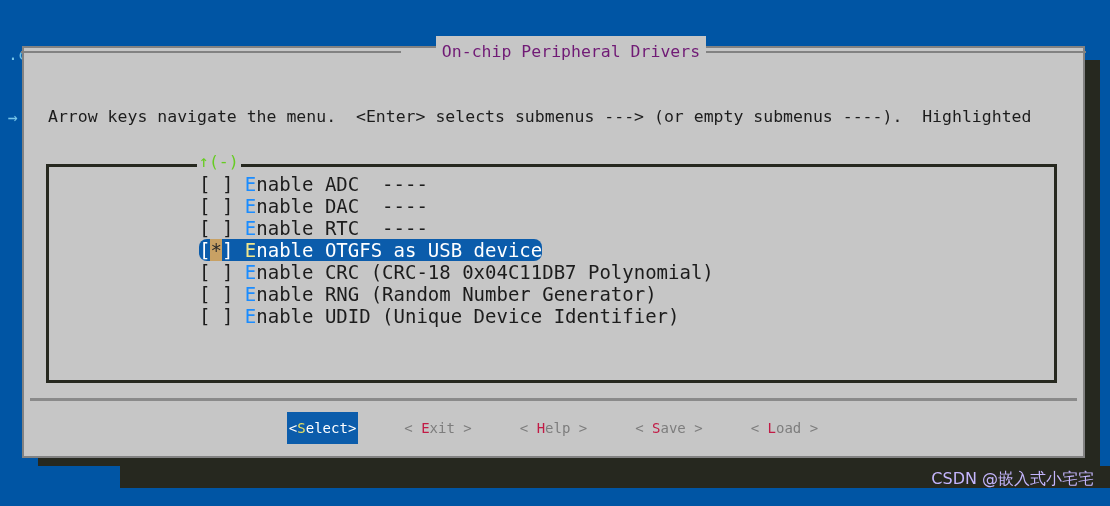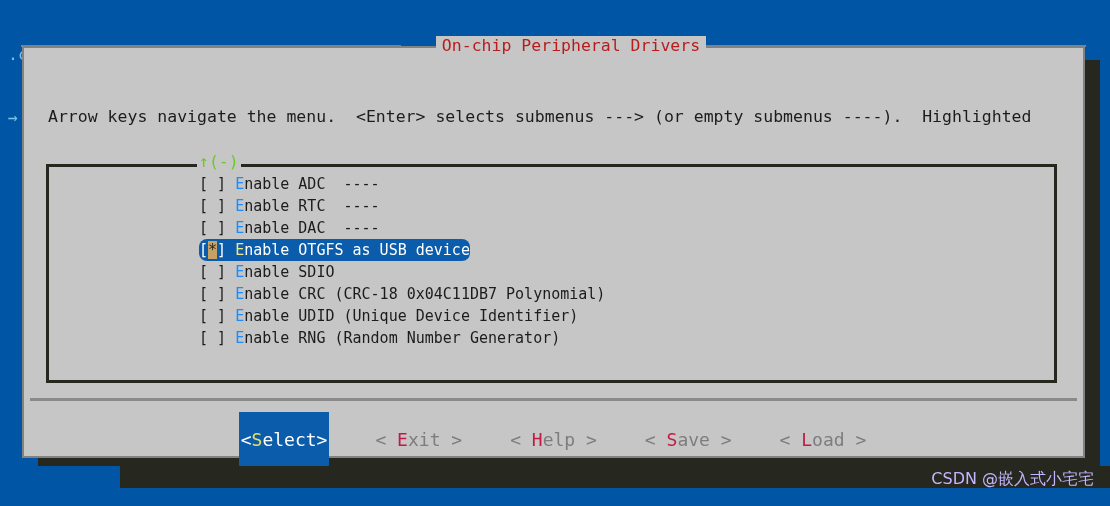--- a/index.html
+++ b/index.html
@@ -71,11 +71,11 @@
   .dlg-title-rule.left  { width: 380px; }
   .dlg-title-rule.right { width: 380px; }
   .dlg-title {
-    color: #b91c1c;
+    color: #701a75;
     background: #c6c6c6;
     font-size: 16.5px;
     line-height: 20px;
-    padding: 0 6px;
+    padding: 6px 6px;
     white-space: pre;
     margin-left: 35px;
   }

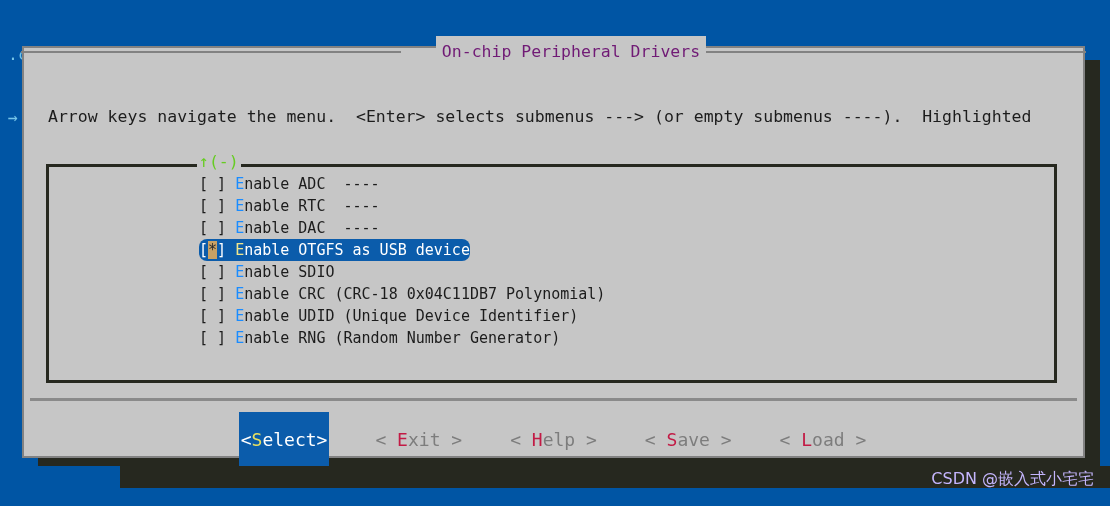--- a/index.html
+++ b/index.html
@@ -122,7 +122,7 @@
     right: 4px;
   }
   .row {
-    font-size: 15px;
+    font-size: 19px;
     line-height: 22px;
     height: 22px;
     color: #1c1c1c;

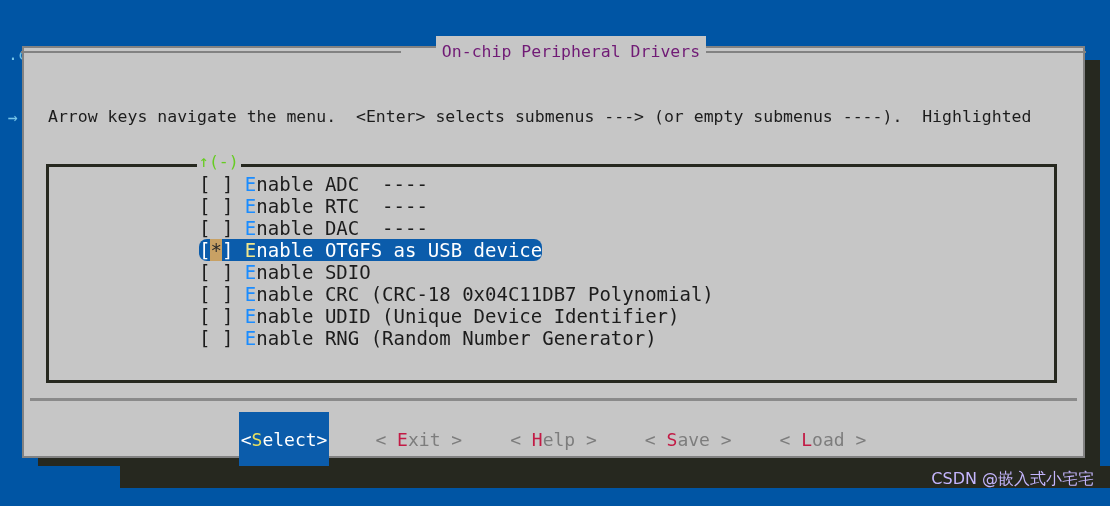--- a/index.html
+++ b/index.html
@@ -228,8 +228,8 @@
       <div class="scroll-ind">↑(-)</div>
       <div class="items" id="items">
           <div class="rowwrap"><span class="row"><span>[</span><span> </span><span>] </span><span class="hot">E</span><span>nable ADC  ----</span></span></div>
+          <div class="rowwrap"><span class="row"><span>[</span><span> </span><span>] </span><span class="hot">E</span><span>nable DAC  ----</span></span></div>
           <div class="rowwrap"><span class="row"><span>[</span><span> </span><span>] </span><span class="hot">E</span><span>nable RTC  ----</span></span></div>
-          <div class="rowwrap"><span class="row"><span>[</span><span> </span><span>] </span><span class="hot">E</span><span>nable DAC  ----</span></span></div>
           <div class="rowwrap"><span class="row sel"><span>[</span><span class="cursor-cell">*</span><span>] </span><span class="hot">E</span><span>nable OTGFS as USB device</span></span></div>
           <div class="rowwrap"><span class="row"><span>[</span><span> </span><span>] </span><span class="hot">E</span><span>nable SDIO</span></span></div>
           <div class="rowwrap"><span class="row"><span>[</span><span> </span><span>] </span><span class="hot">E</span><span>nable CRC (CRC-18 0x04C11DB7 Polynomial)</span></span></div>

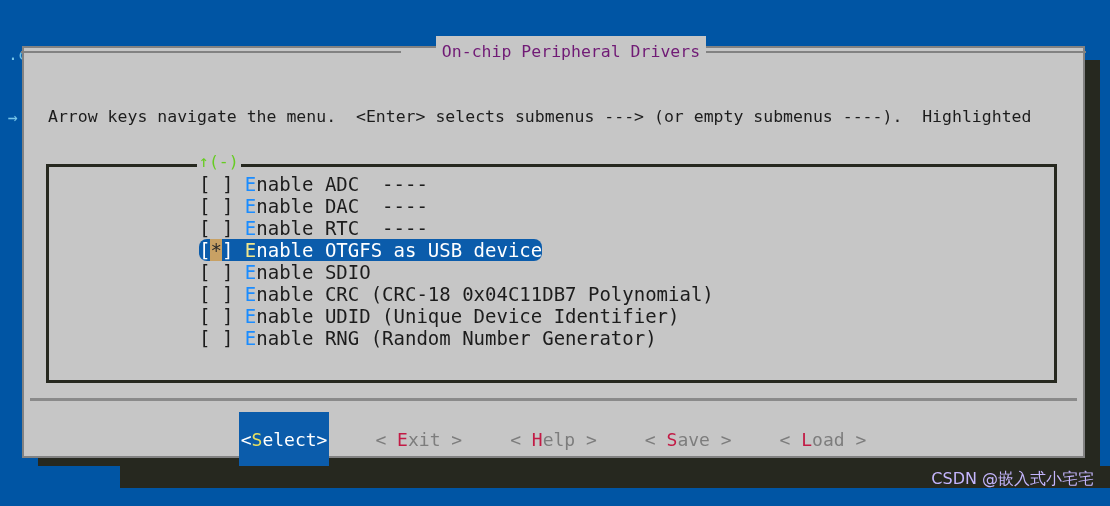--- a/index.html
+++ b/index.html
@@ -231,7 +231,6 @@
           <div class="rowwrap"><span class="row"><span>[</span><span> </span><span>] </span><span class="hot">E</span><span>nable DAC  ----</span></span></div>
           <div class="rowwrap"><span class="row"><span>[</span><span> </span><span>] </span><span class="hot">E</span><span>nable RTC  ----</span></span></div>
           <div class="rowwrap"><span class="row sel"><span>[</span><span class="cursor-cell">*</span><span>] </span><span class="hot">E</span><span>nable OTGFS as USB device</span></span></div>
-          <div class="rowwrap"><span class="row"><span>[</span><span> </span><span>] </span><span class="hot">E</span><span>nable SDIO</span></span></div>
           <div class="rowwrap"><span class="row"><span>[</span><span> </span><span>] </span><span class="hot">E</span><span>nable CRC (CRC-18 0x04C11DB7 Polynomial)</span></span></div>
           <div class="rowwrap"><span class="row"><span>[</span><span> </span><span>] </span><span class="hot">E</span><span>nable UDID (Unique Device Identifier)</span></span></div>
           <div class="rowwrap"><span class="row"><span>[</span><span> </span><span>] </span><span class="hot">E</span><span>nable RNG (Random Number Generator)</span></span></div>

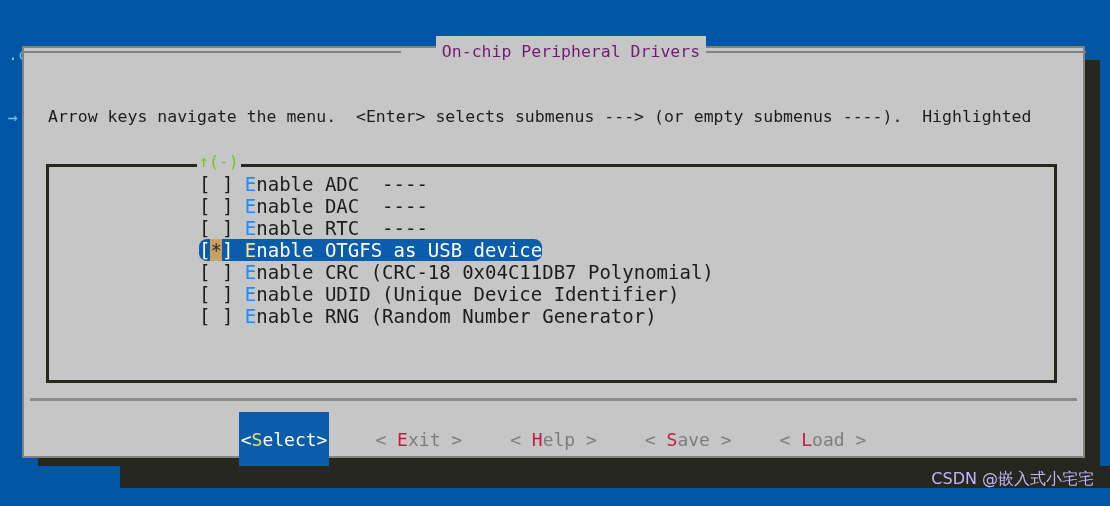--- a/index.html
+++ b/index.html
@@ -232,8 +232,8 @@
           <div class="rowwrap"><span class="row"><span>[</span><span> </span><span>] </span><span class="hot">E</span><span>nable RTC  ----</span></span></div>
           <div class="rowwrap"><span class="row sel"><span>[</span><span class="cursor-cell">*</span><span>] </span><span class="hot">E</span><span>nable OTGFS as USB device</span></span></div>
           <div class="rowwrap"><span class="row"><span>[</span><span> </span><span>] </span><span class="hot">E</span><span>nable CRC (CRC-18 0x04C11DB7 Polynomial)</span></span></div>
+          <div class="rowwrap"><span class="row"><span>[</span><span> </span><span>] </span><span class="hot">E</span><span>nable RNG (Random Number Generator)</span></span></div>
           <div class="rowwrap"><span class="row"><span>[</span><span> </span><span>] </span><span class="hot">E</span><span>nable UDID (Unique Device Identifier)</span></span></div>
-          <div class="rowwrap"><span class="row"><span>[</span><span> </span><span>] </span><span class="hot">E</span><span>nable RNG (Random Number Generator)</span></span></div>
         </div>
     </div>
 

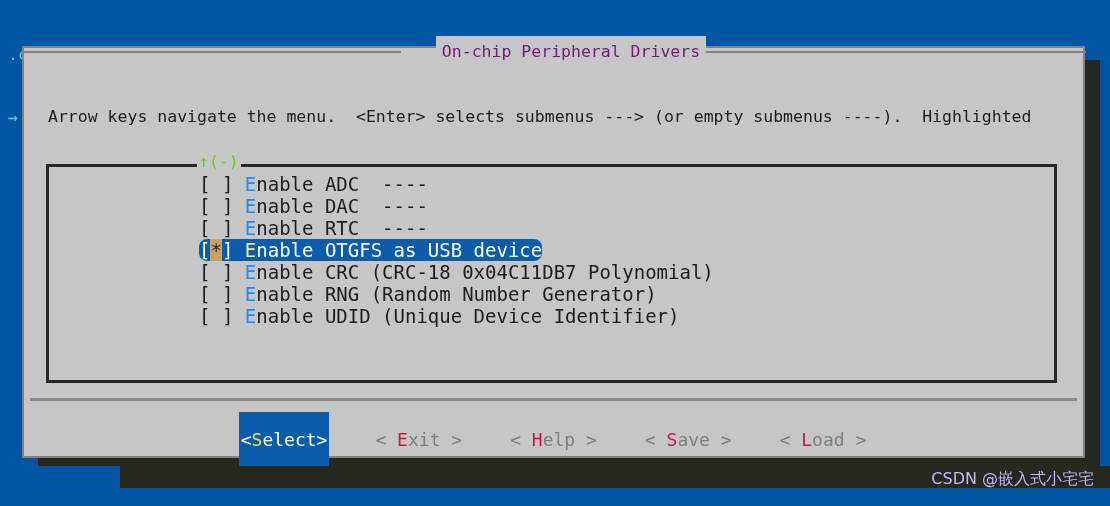--- a/index.html
+++ b/index.html
@@ -164,11 +164,11 @@
     gap: 44px;
   }
   .btn {
-    font-size: 18px;
+    font-size: 14px;
     line-height: 24px;
     color: #7d7d7d;
     white-space: pre;
-    padding: 16px 2px;
+    padding: 4px 2px;
   }
   .btn .bhot { color: #c21a45; }
   .btn.active {

